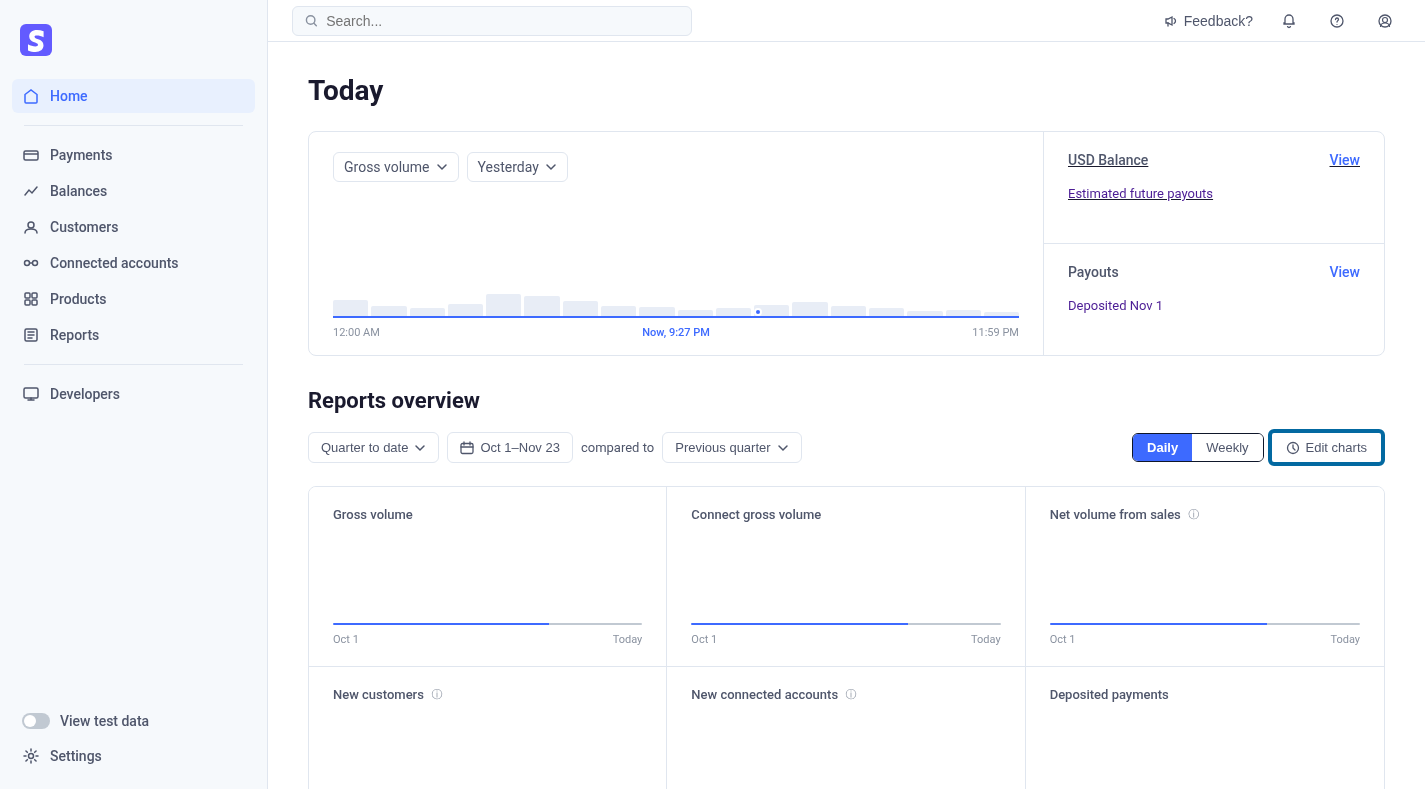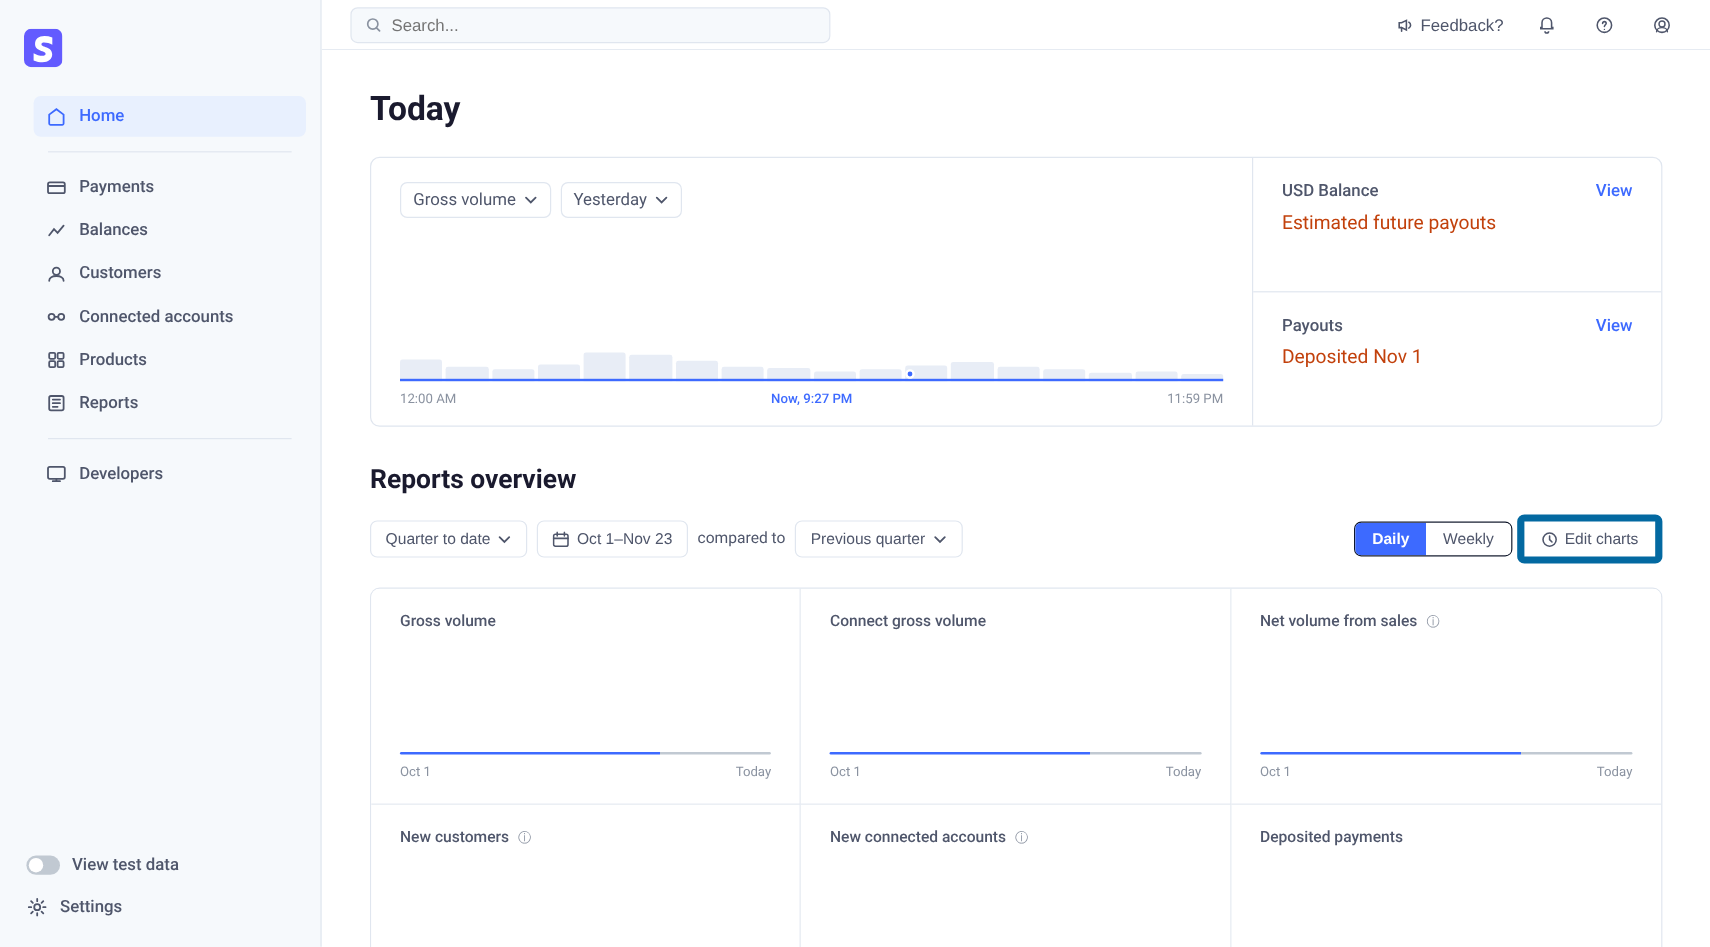--- a/index.html
+++ b/index.html
@@ -27,7 +27,6 @@
       flex-direction: column;
       gap: 2px;
       padding: 0 12px;
-      margin-left: 16px;
     }
     .sidebar-item {
       display: flex;

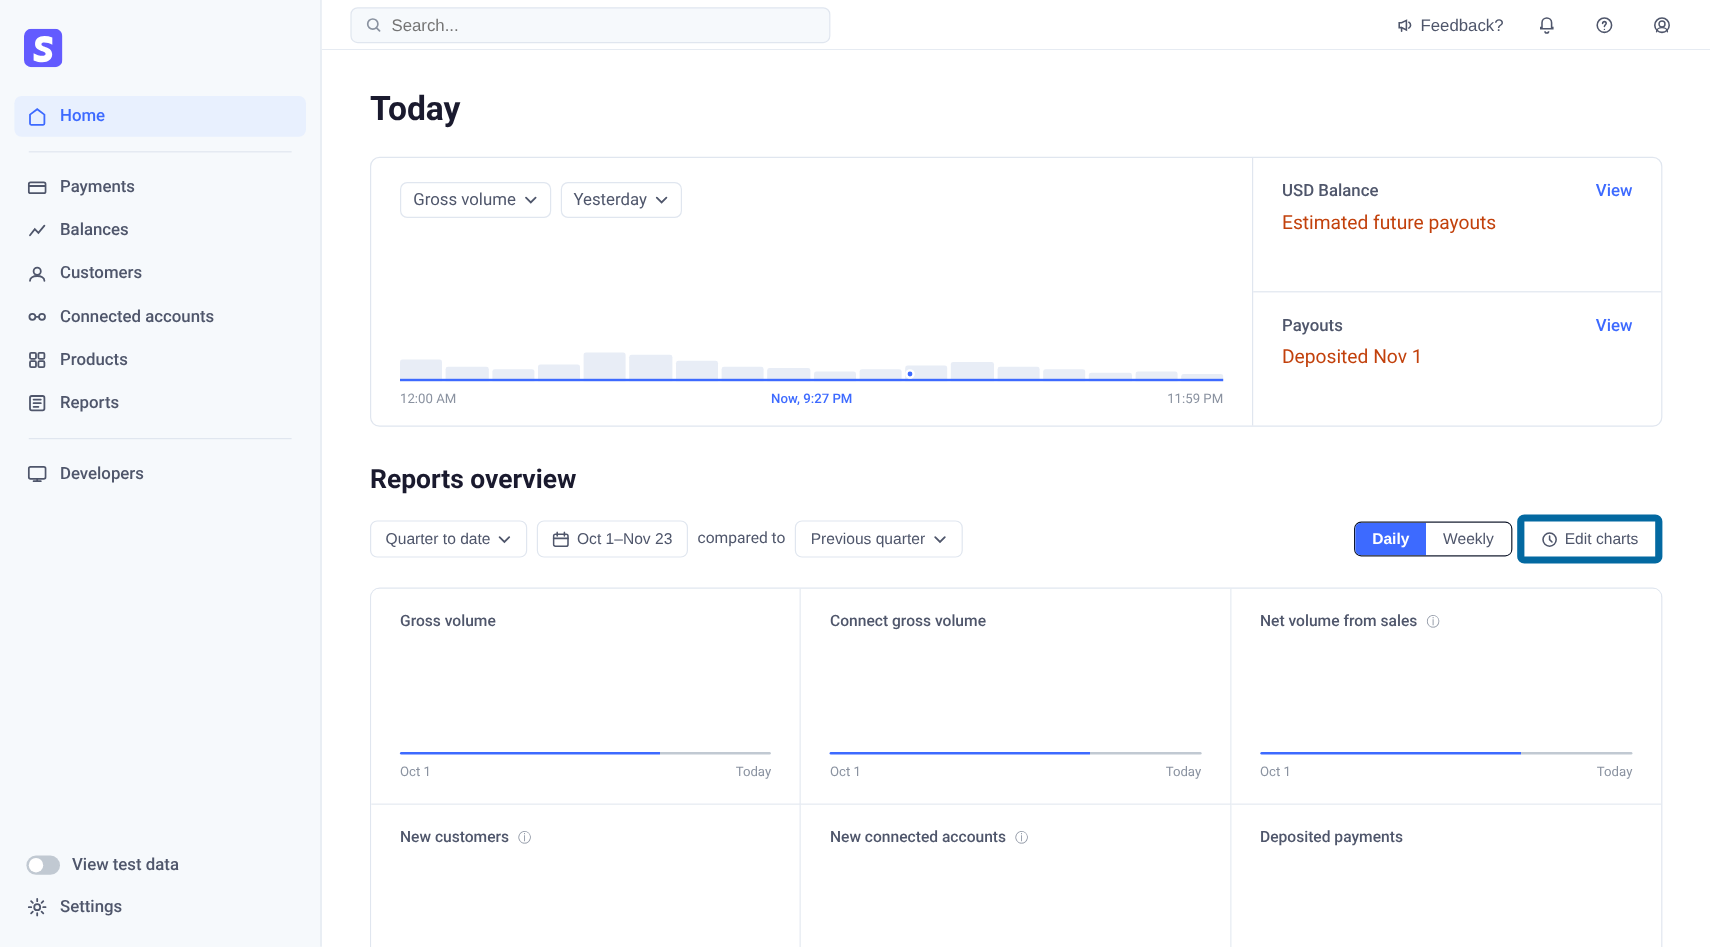--- a/index.html
+++ b/index.html
@@ -194,6 +194,7 @@
     }
     .chart-panel:first-child {
       border-bottom: 1px solid #e0e6ef;
+      text-decoration: underline;
     }
     .chart-panel-header {
       display: flex; justify-content: space-between; align-items: center;

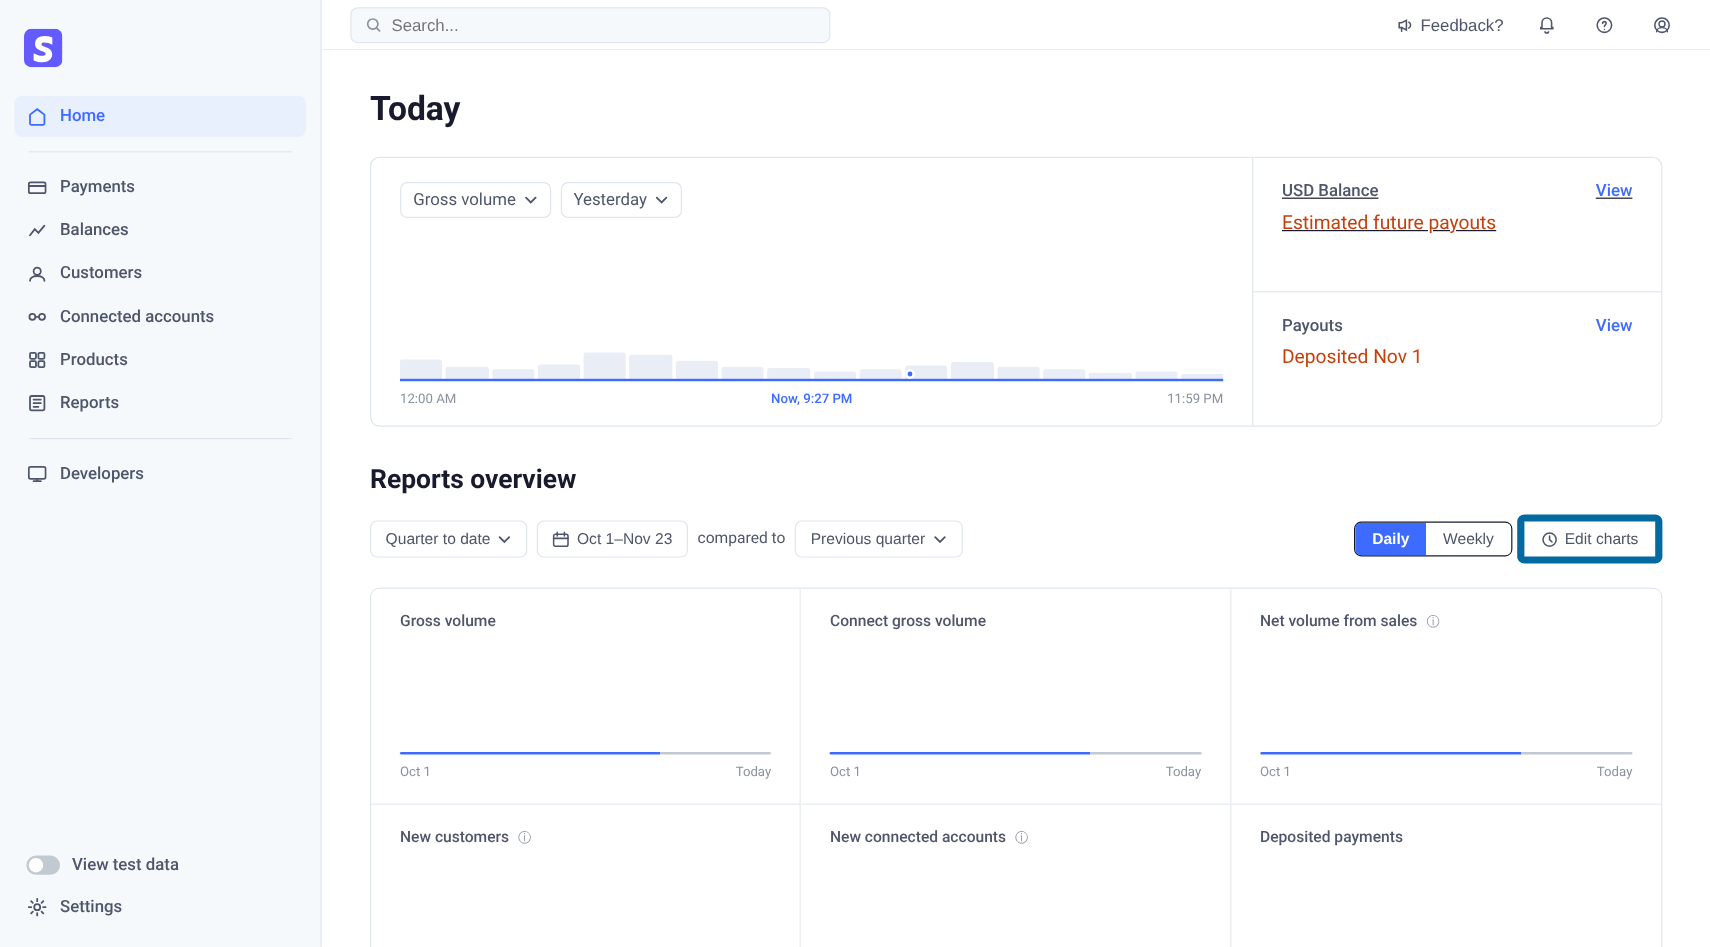--- a/index.html
+++ b/index.html
@@ -206,7 +206,7 @@
       color: #3d6aff; font-size: 14px; cursor: pointer; text-decoration: none; font-weight: 500;
     }
     .chart-panel-sub {
-      font-size: 16px; color: #c2410c; margin-top: 2px;
+      font-size: 13px; color: #4c1d95; margin-top: 12px;
     }
 
     

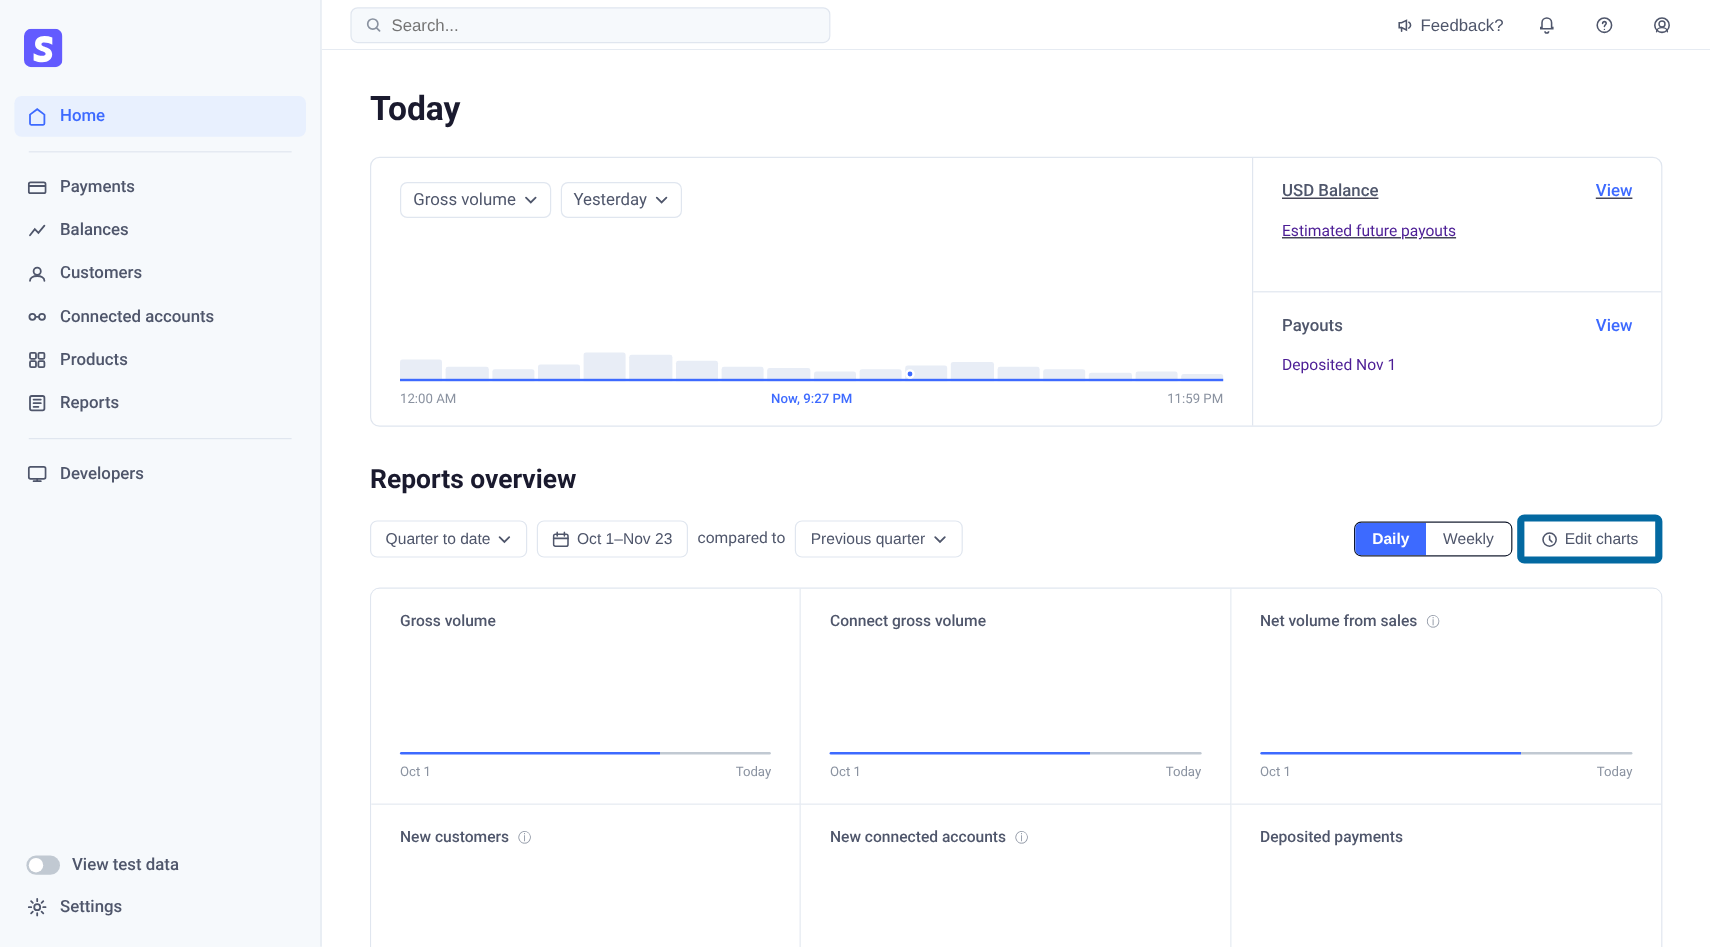--- a/index.html
+++ b/index.html
@@ -248,7 +248,7 @@
       font-weight: 600;
     }
     .edit-charts-btn {
-      display: flex; align-items: center; gap: 6px; padding: 7px 14px; border: 6px solid #0369a1; border-radius: 6px; cursor: pointer; font-size: 13px; color: #4f566b; background: white;
+      display: flex; align-items: center; gap: 6px; padding: 7px 14px; border: 4px solid #0369a1; border-radius: 6px; cursor: pointer; font-size: 13px; color: #4f566b; background: white;
     }
 
     

